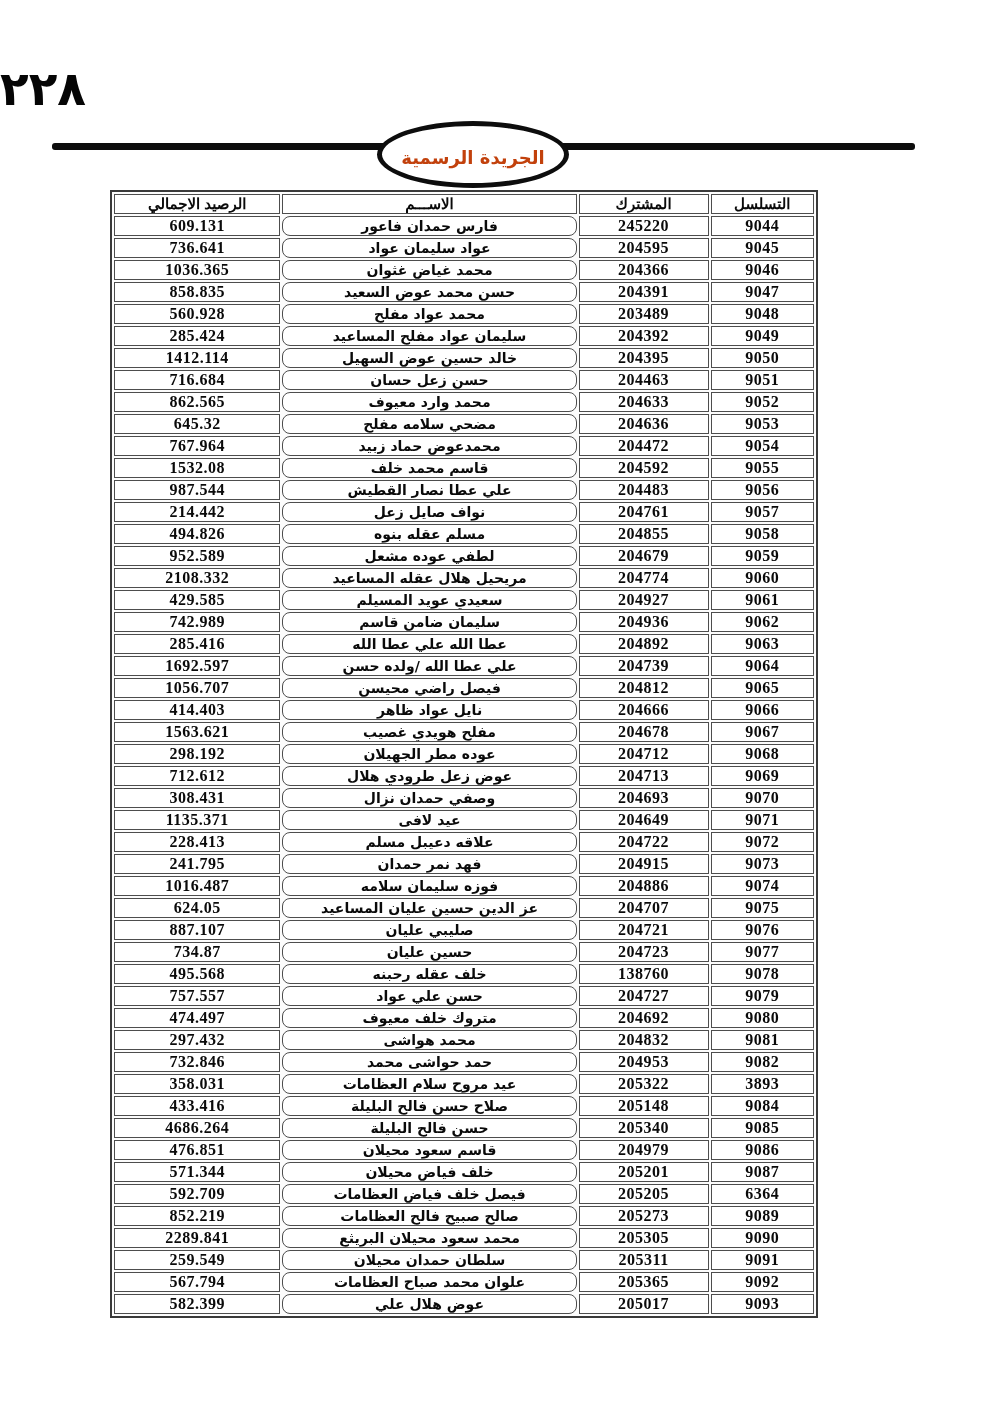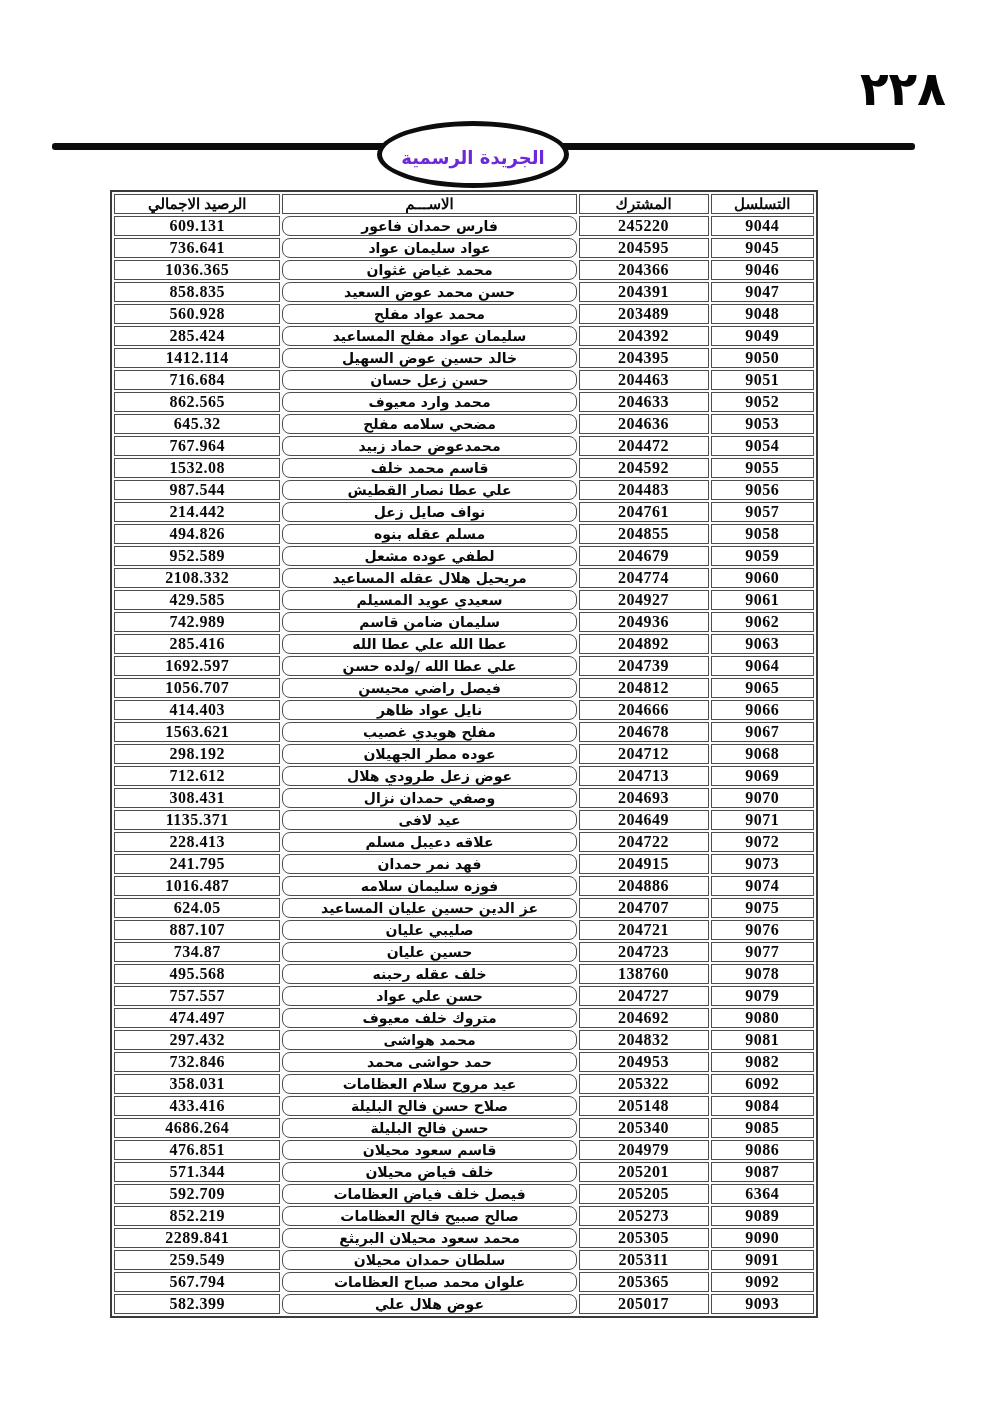--- a/index.html
+++ b/index.html
@@ -10,7 +10,7 @@
   }
   .page-number {
     position:absolute; top:66px; left:0; width:946px;
-    text-align:right; font-size:47px; font-weight:bold; color:#050505;
+    text-align:left; font-size:47px; font-weight:bold; color:#050505;
     line-height:1; letter-spacing:2px;
   }
   .rule {

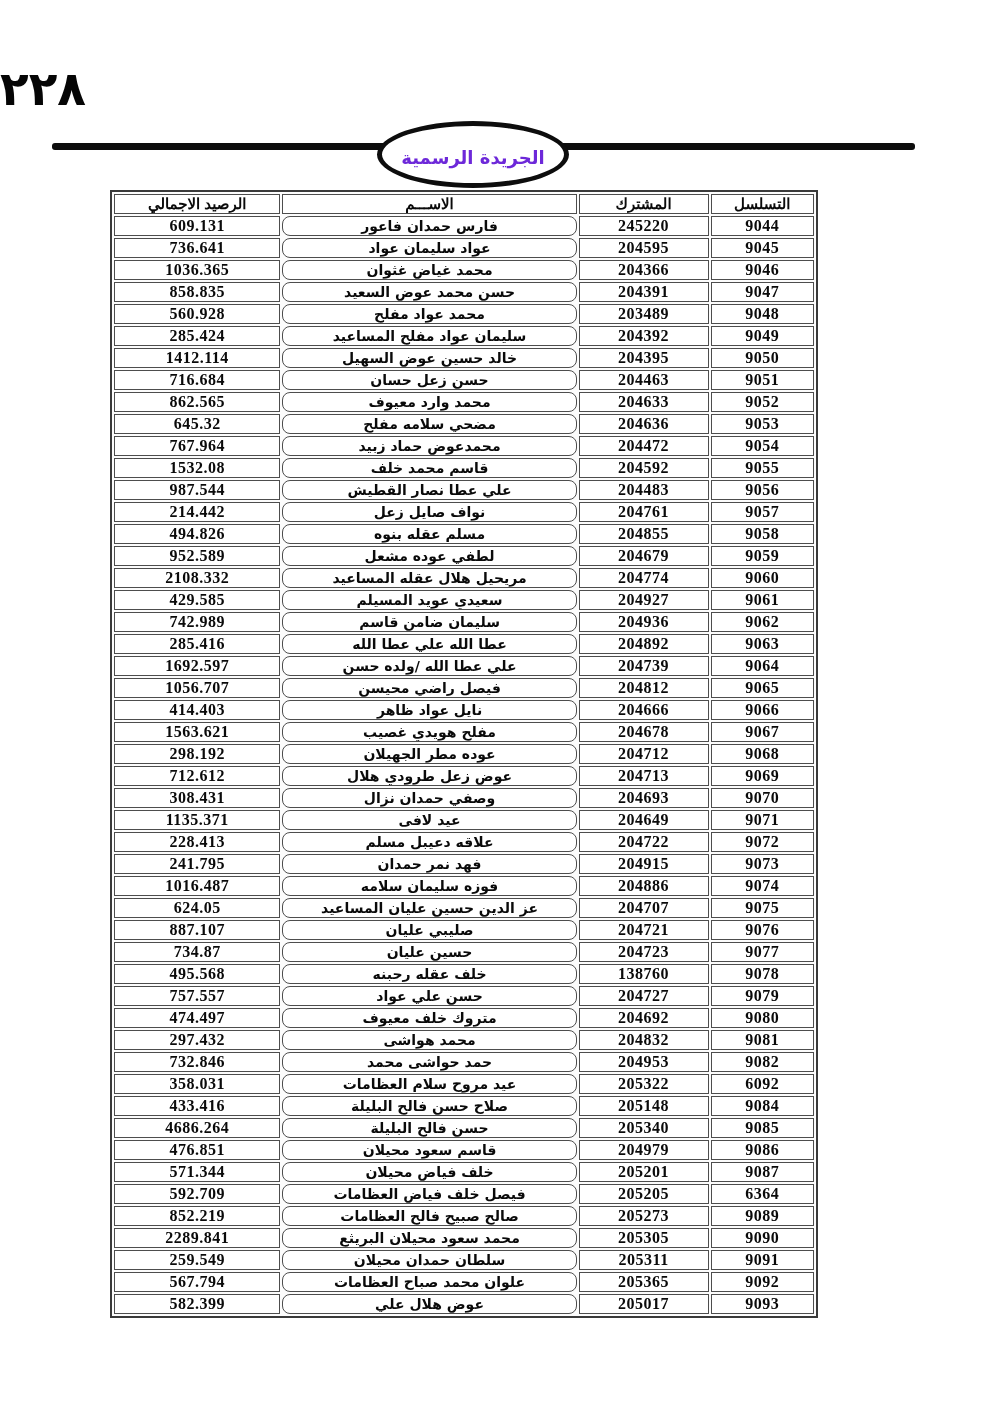--- a/index.html
+++ b/index.html
@@ -23,7 +23,7 @@
     display:flex; align-items:center; justify-content:center; z-index:2;
   }
   .banner-title {
-    font-size:18px; font-weight:bold; color:#6d28d9;
+    font-size:18px; font-weight:bold; color:#c2410c;
     font-family:"DejaVu Sans","Liberation Serif",sans-serif;
     padding-top:6px;
   }

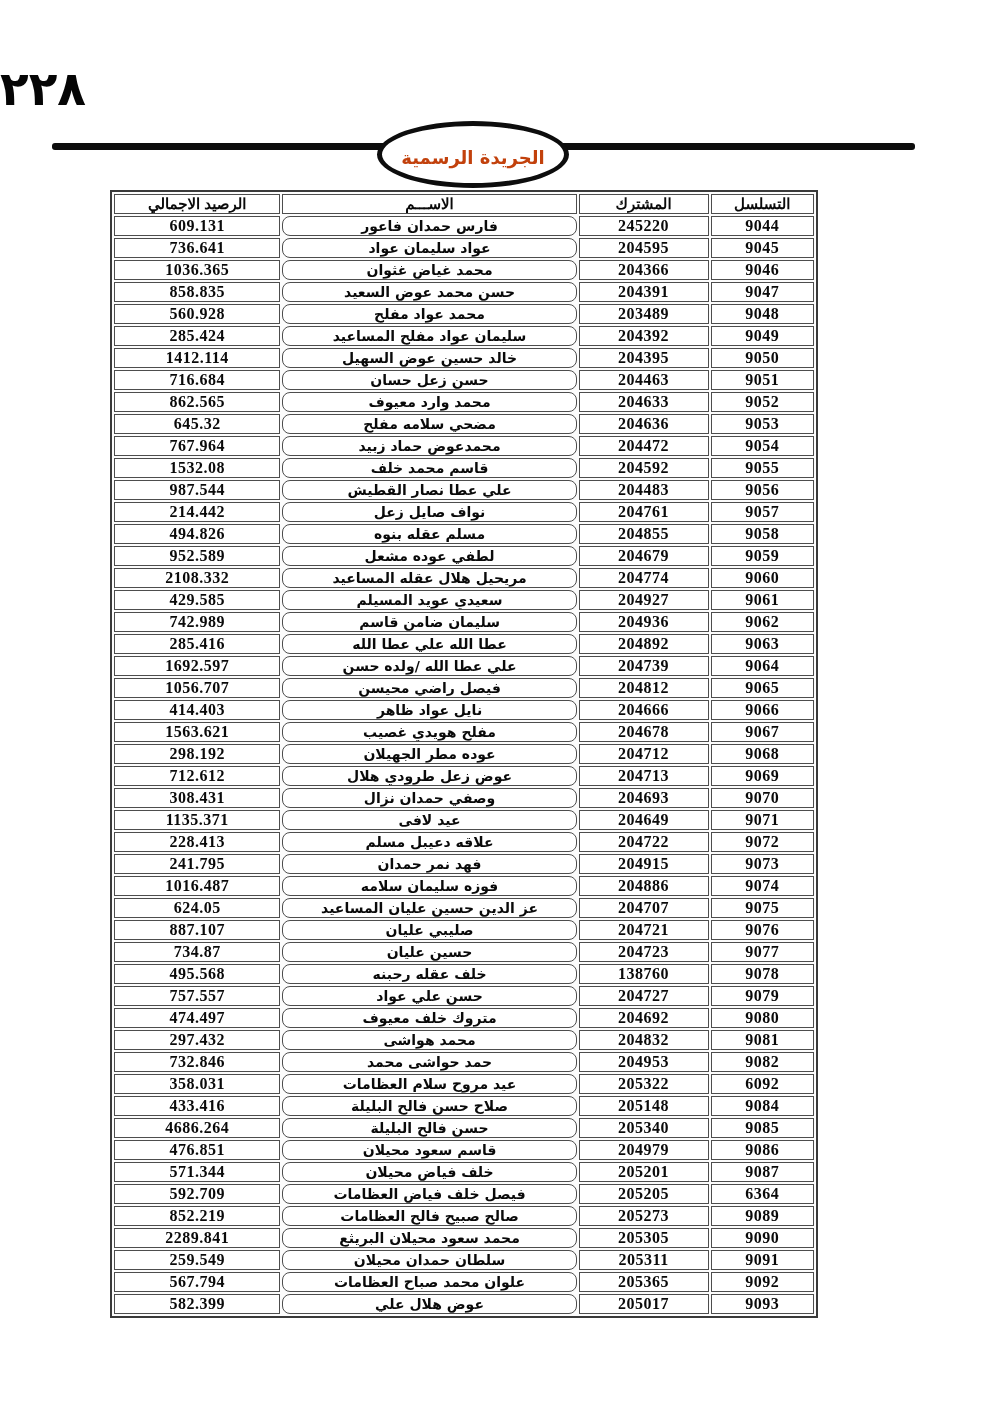--- a/index.html
+++ b/index.html
@@ -359,7 +359,7 @@
   </tr>
 
   <tr>
-    <td class="num">6092</td>
+    <td class="num">3893</td>
     <td class="num">205322</td>
     <td class="name">عيد مروح سلام العظامات</td>
     <td class="num">358.031</td>

